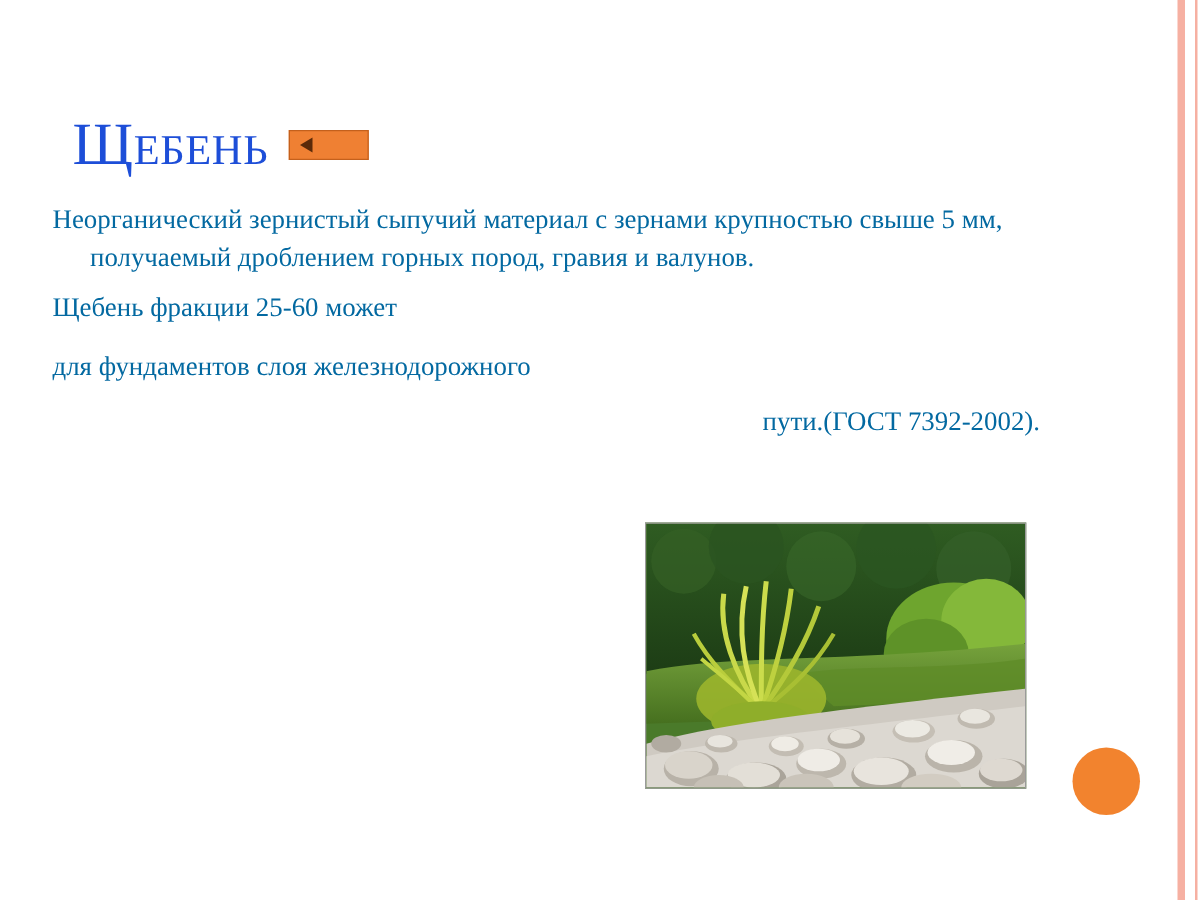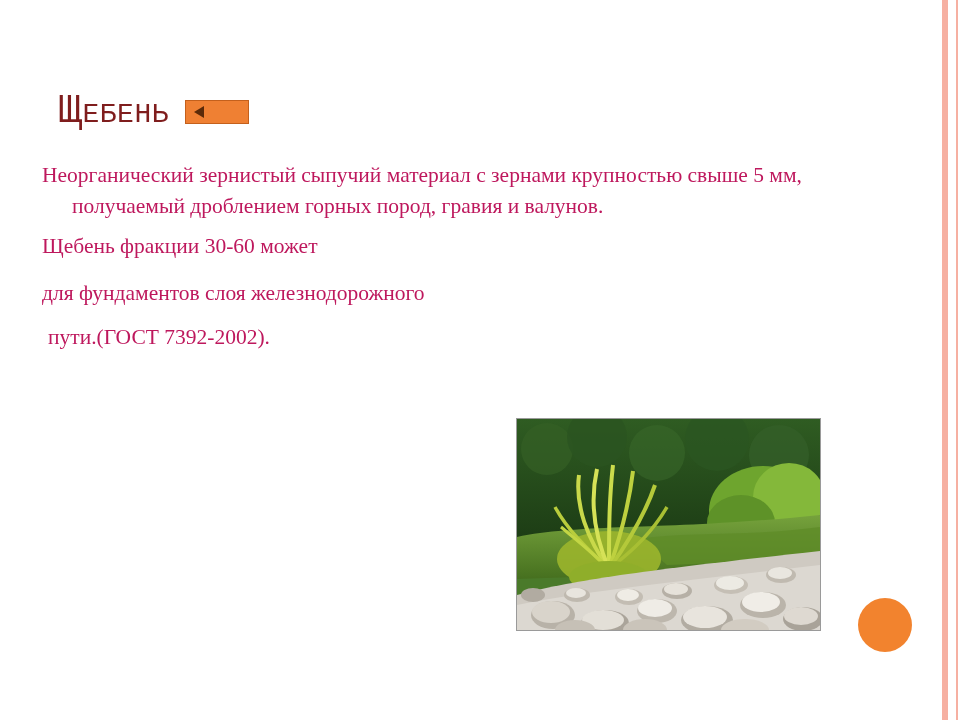--- a/index.html
+++ b/index.html
@@ -61,9 +61,9 @@
     gap: 16px;
   }
   .title-text {
-    font-family: Liberation Mono, monospace;
-    font-size: 40px;
-    color: #7f1d1d;
+    font-family: Liberation Serif, serif;
+    font-size: 48px;
+    color: #1d4ed8;
     letter-spacing: 0.5px;
     font-variant: small-caps;
     font-weight: normal;

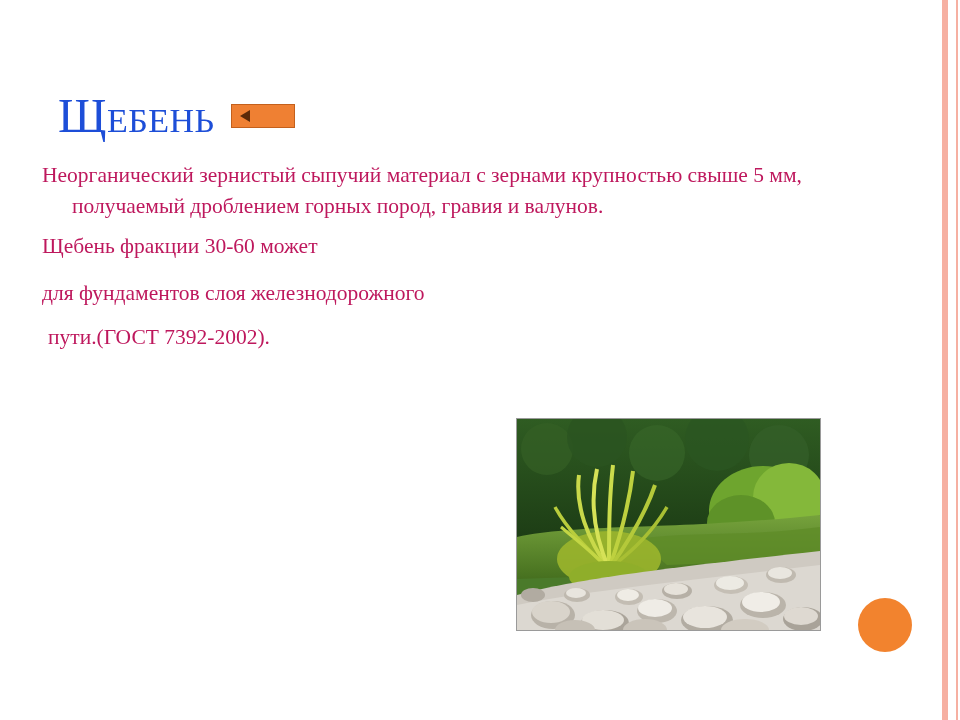--- a/index.html
+++ b/index.html
@@ -97,7 +97,7 @@
     width: 790px;
     font-family: "Liberation Serif", serif;
     font-size: 21.5px;
-    color: #be185d;
+    color: #0369a1;
     line-height: 1.42;
   }
   .para {

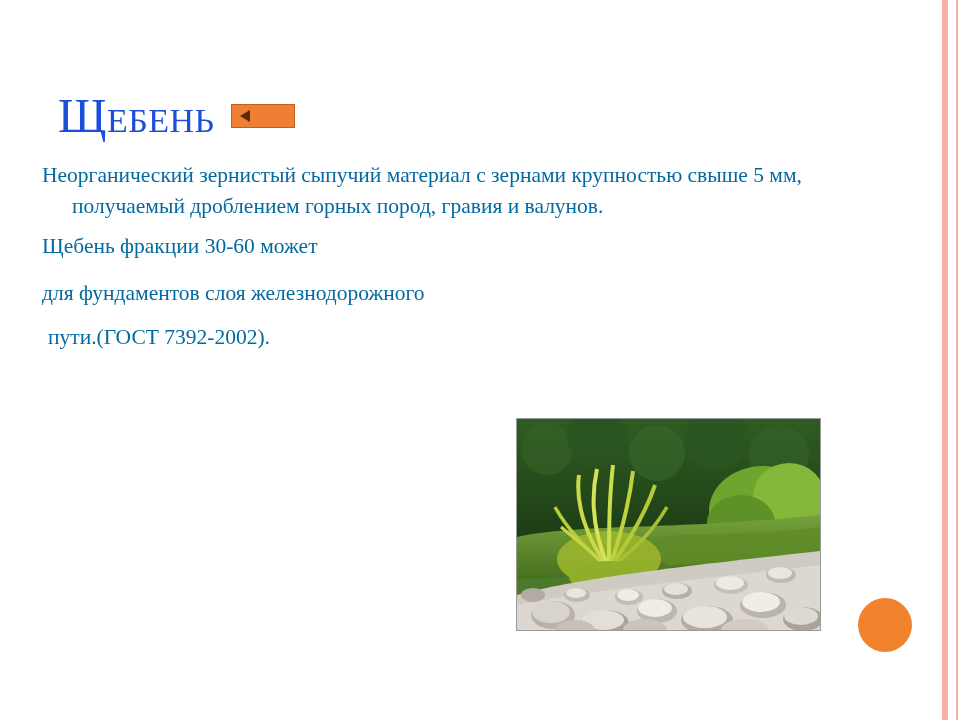--- a/index.html
+++ b/index.html
@@ -172,7 +172,7 @@
 
   <div class="body-text">
     <p class="para hang">Неорганический зернистый сыпучий материал с зернами крупностью свыше 5 мм, получаемый дроблением горных пород, гравия и валунов.</p>
-    <p class="para flat">Щебень фракции 30-60 может</p>
+    <p class="para flat">Щебень фракции 25-60 может</p>
     <p class="para flat-tight">для фундаментов слоя железнодорожного</p>
     <p class="para last"> пути.(ГОСТ 7392-2002).</p>
   </div>

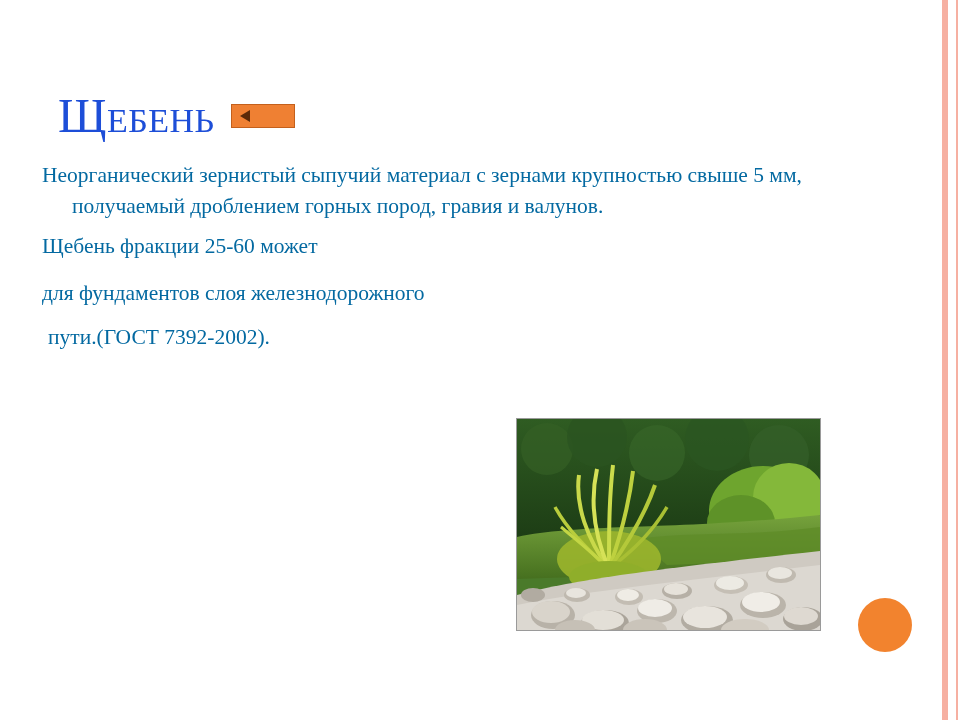--- a/index.html
+++ b/index.html
@@ -124,6 +124,7 @@
     padding-left: 6px;
     text-indent: 0;
     margin-bottom: 0;
+    text-align: right;
   }
 
   

